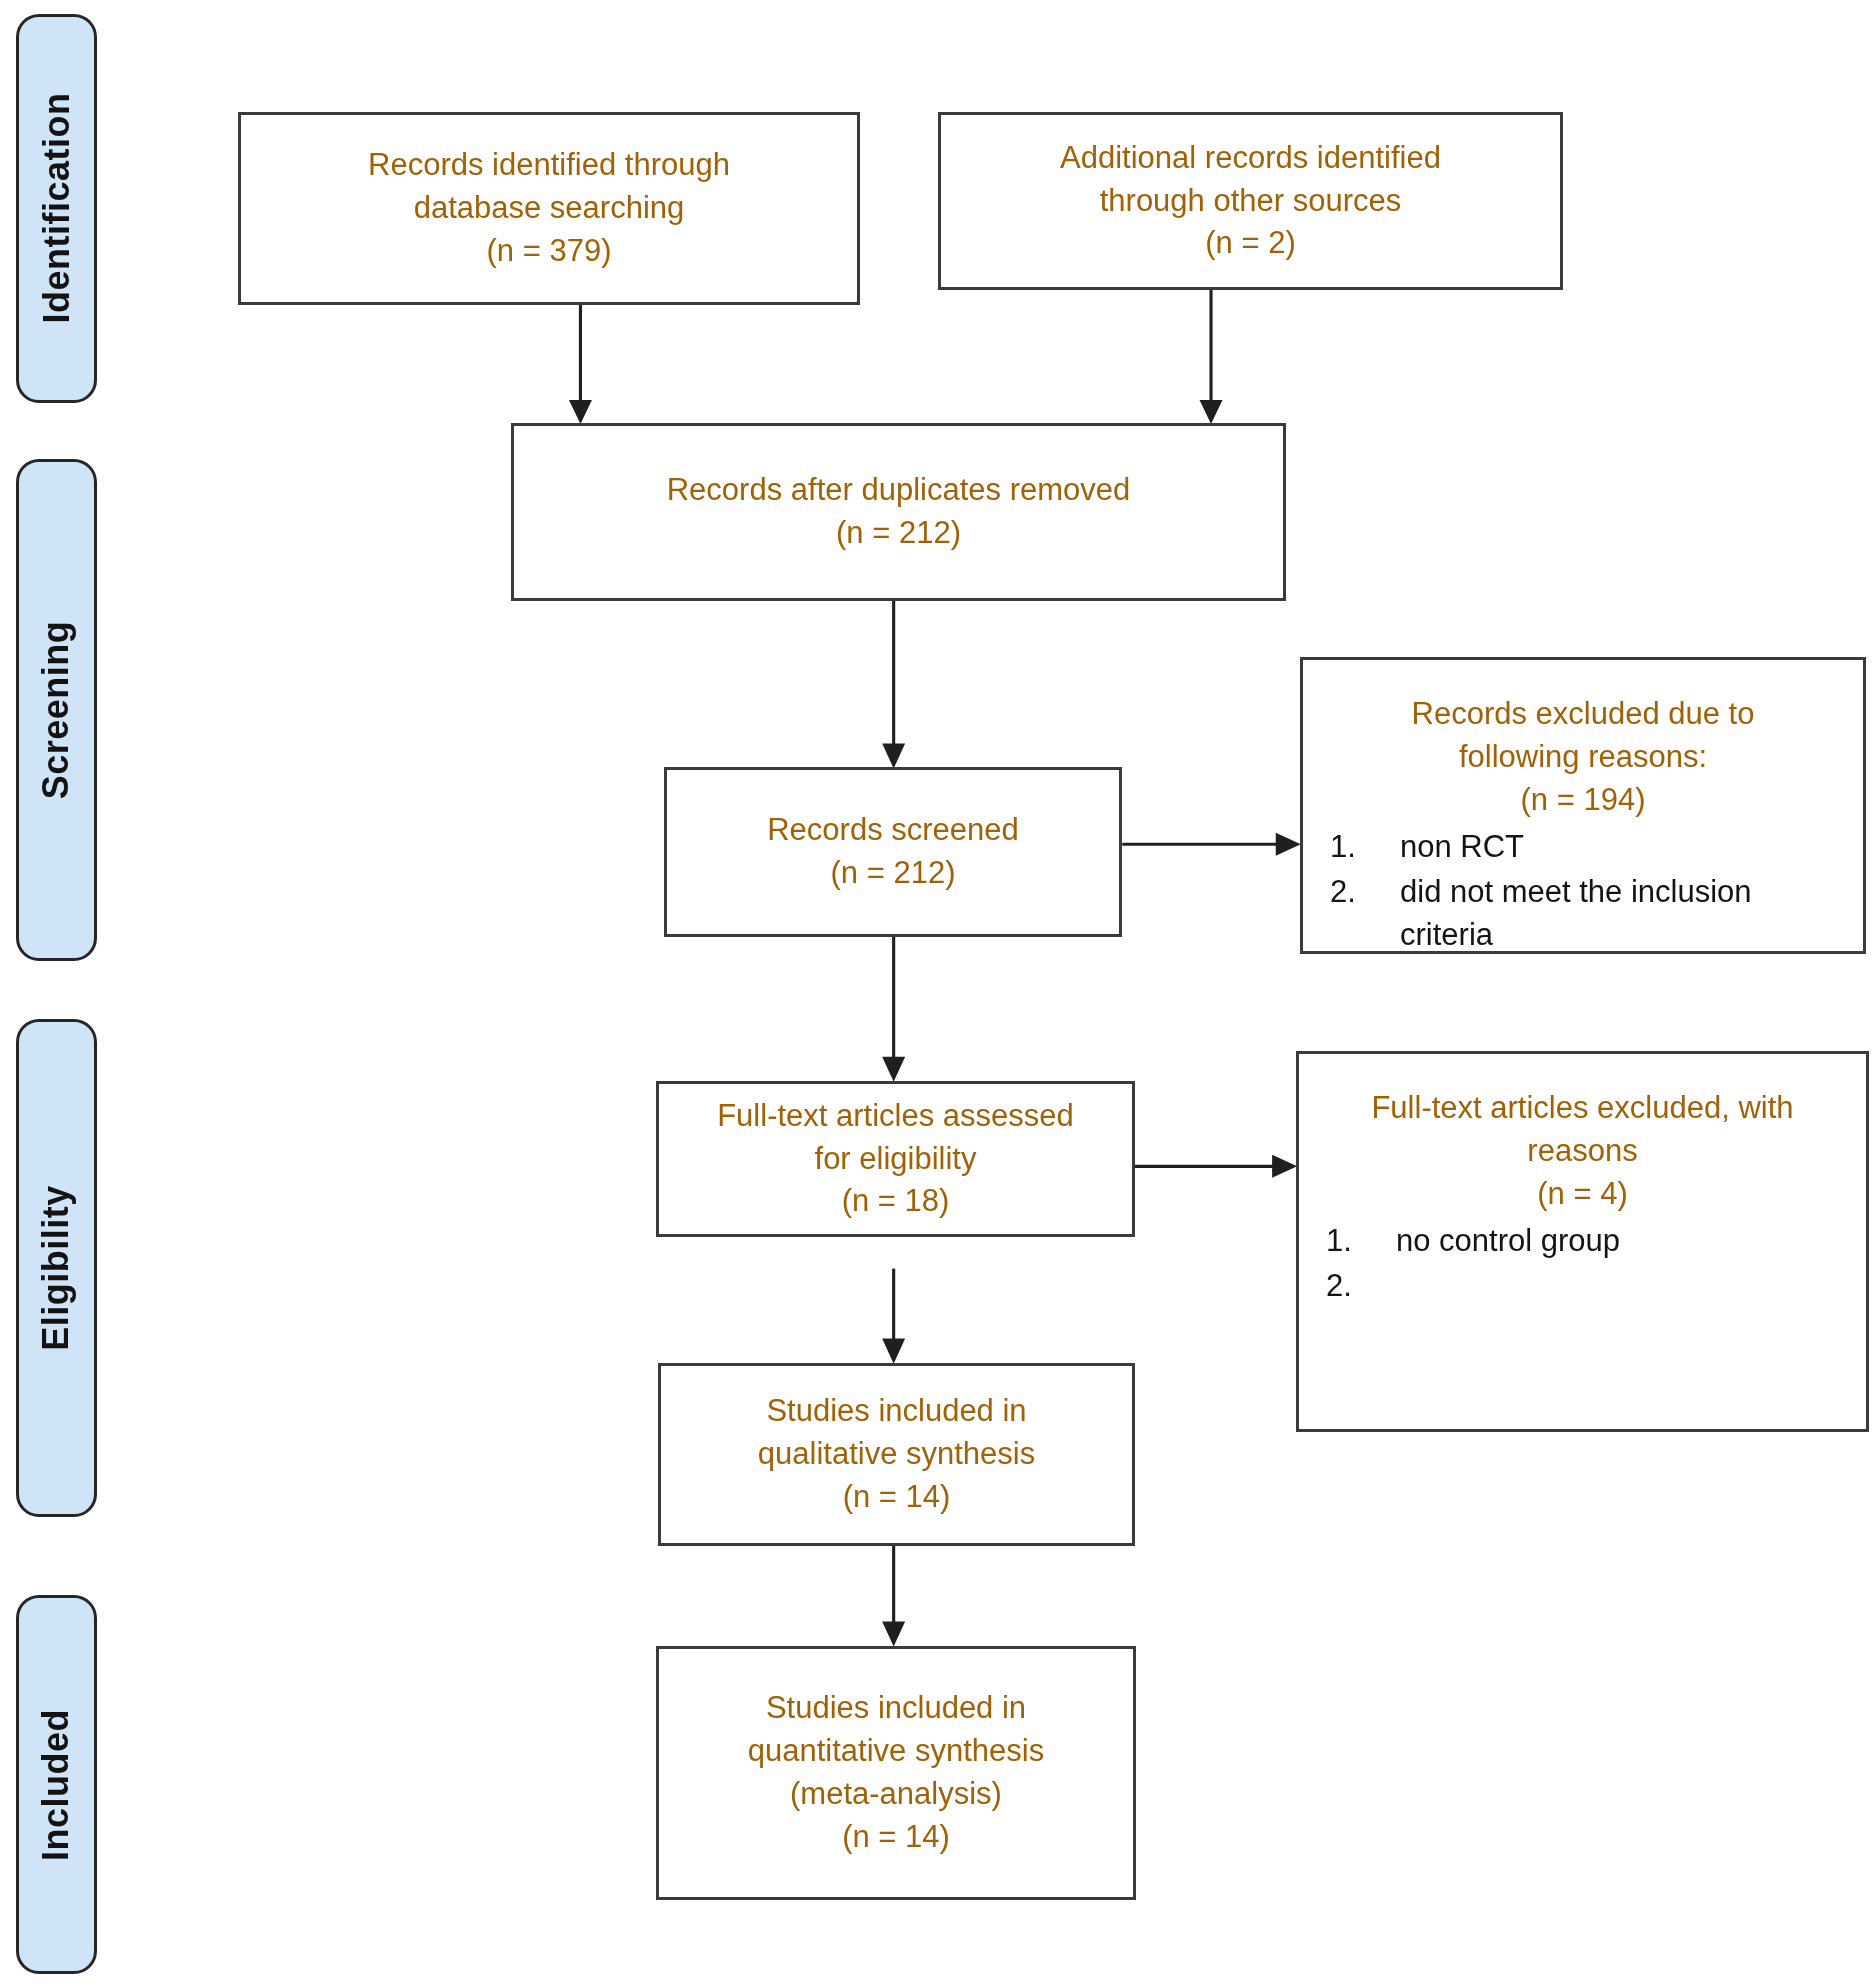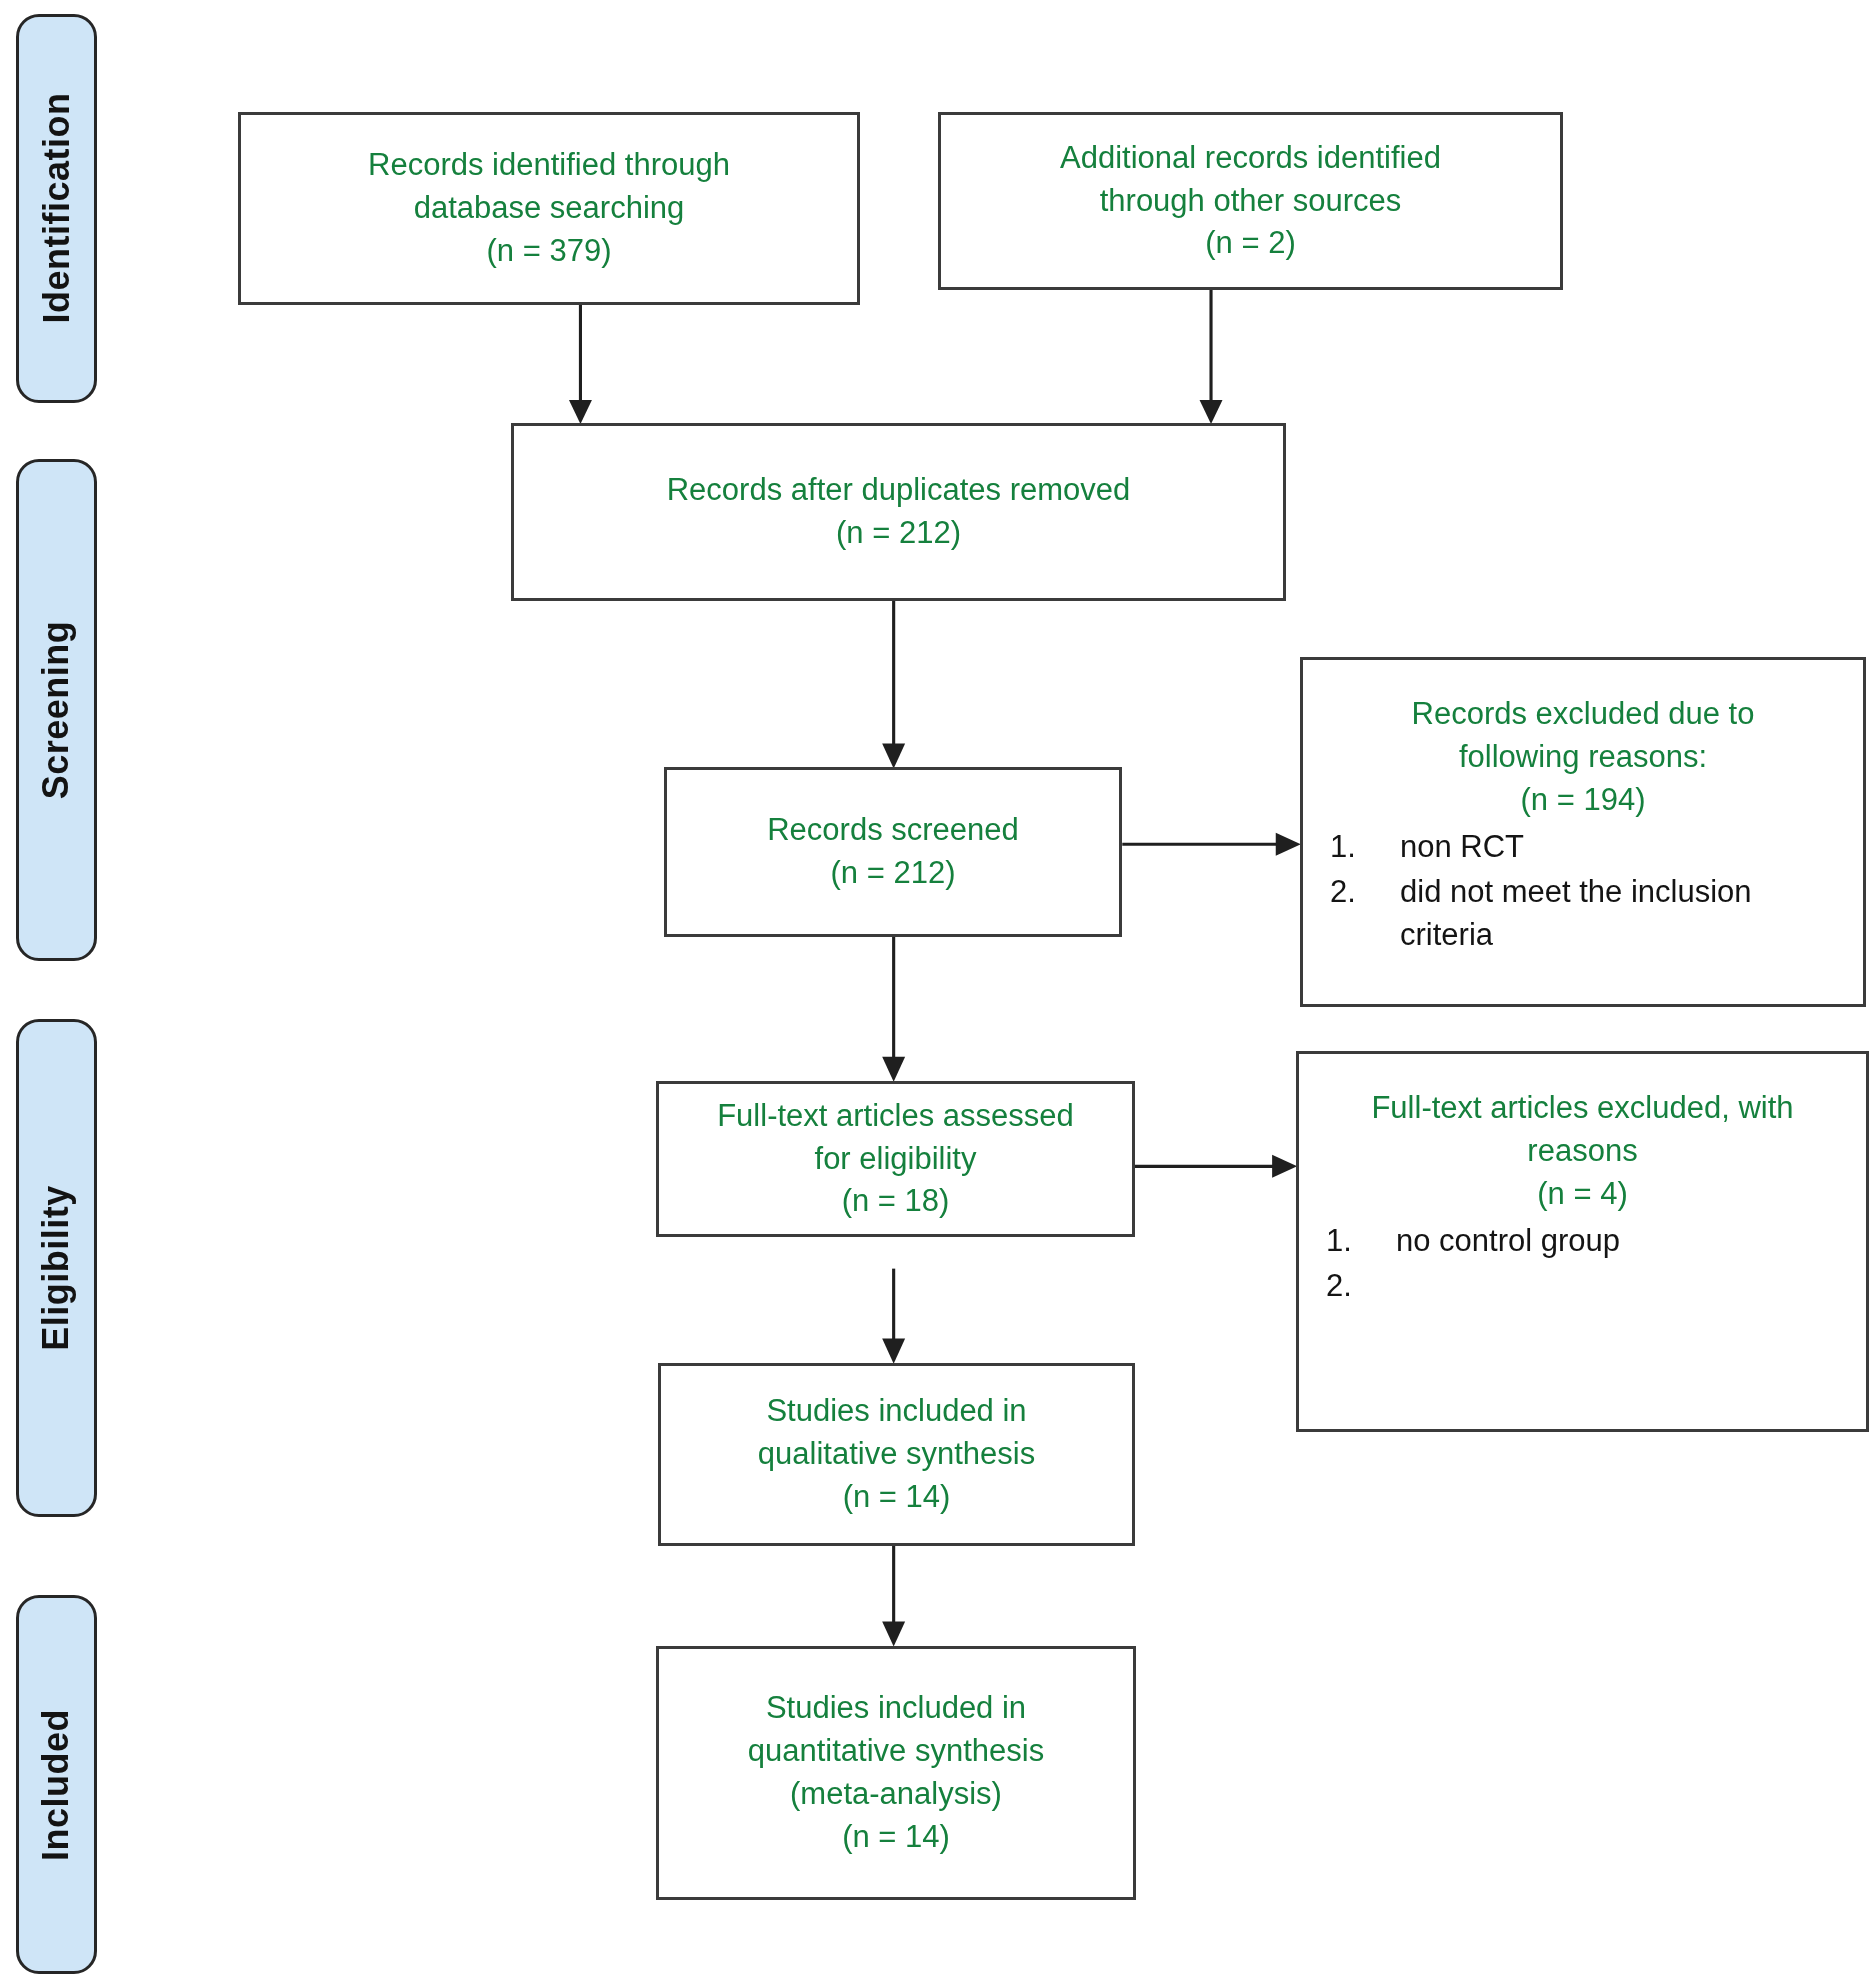--- a/index.html
+++ b/index.html
@@ -55,7 +55,7 @@
     text-align: center;
     font-size: 31px;
     line-height: 1.38;
-    color: #15803d;
+    color: #a16207;
     width: 100%;
   }
   .rbox {

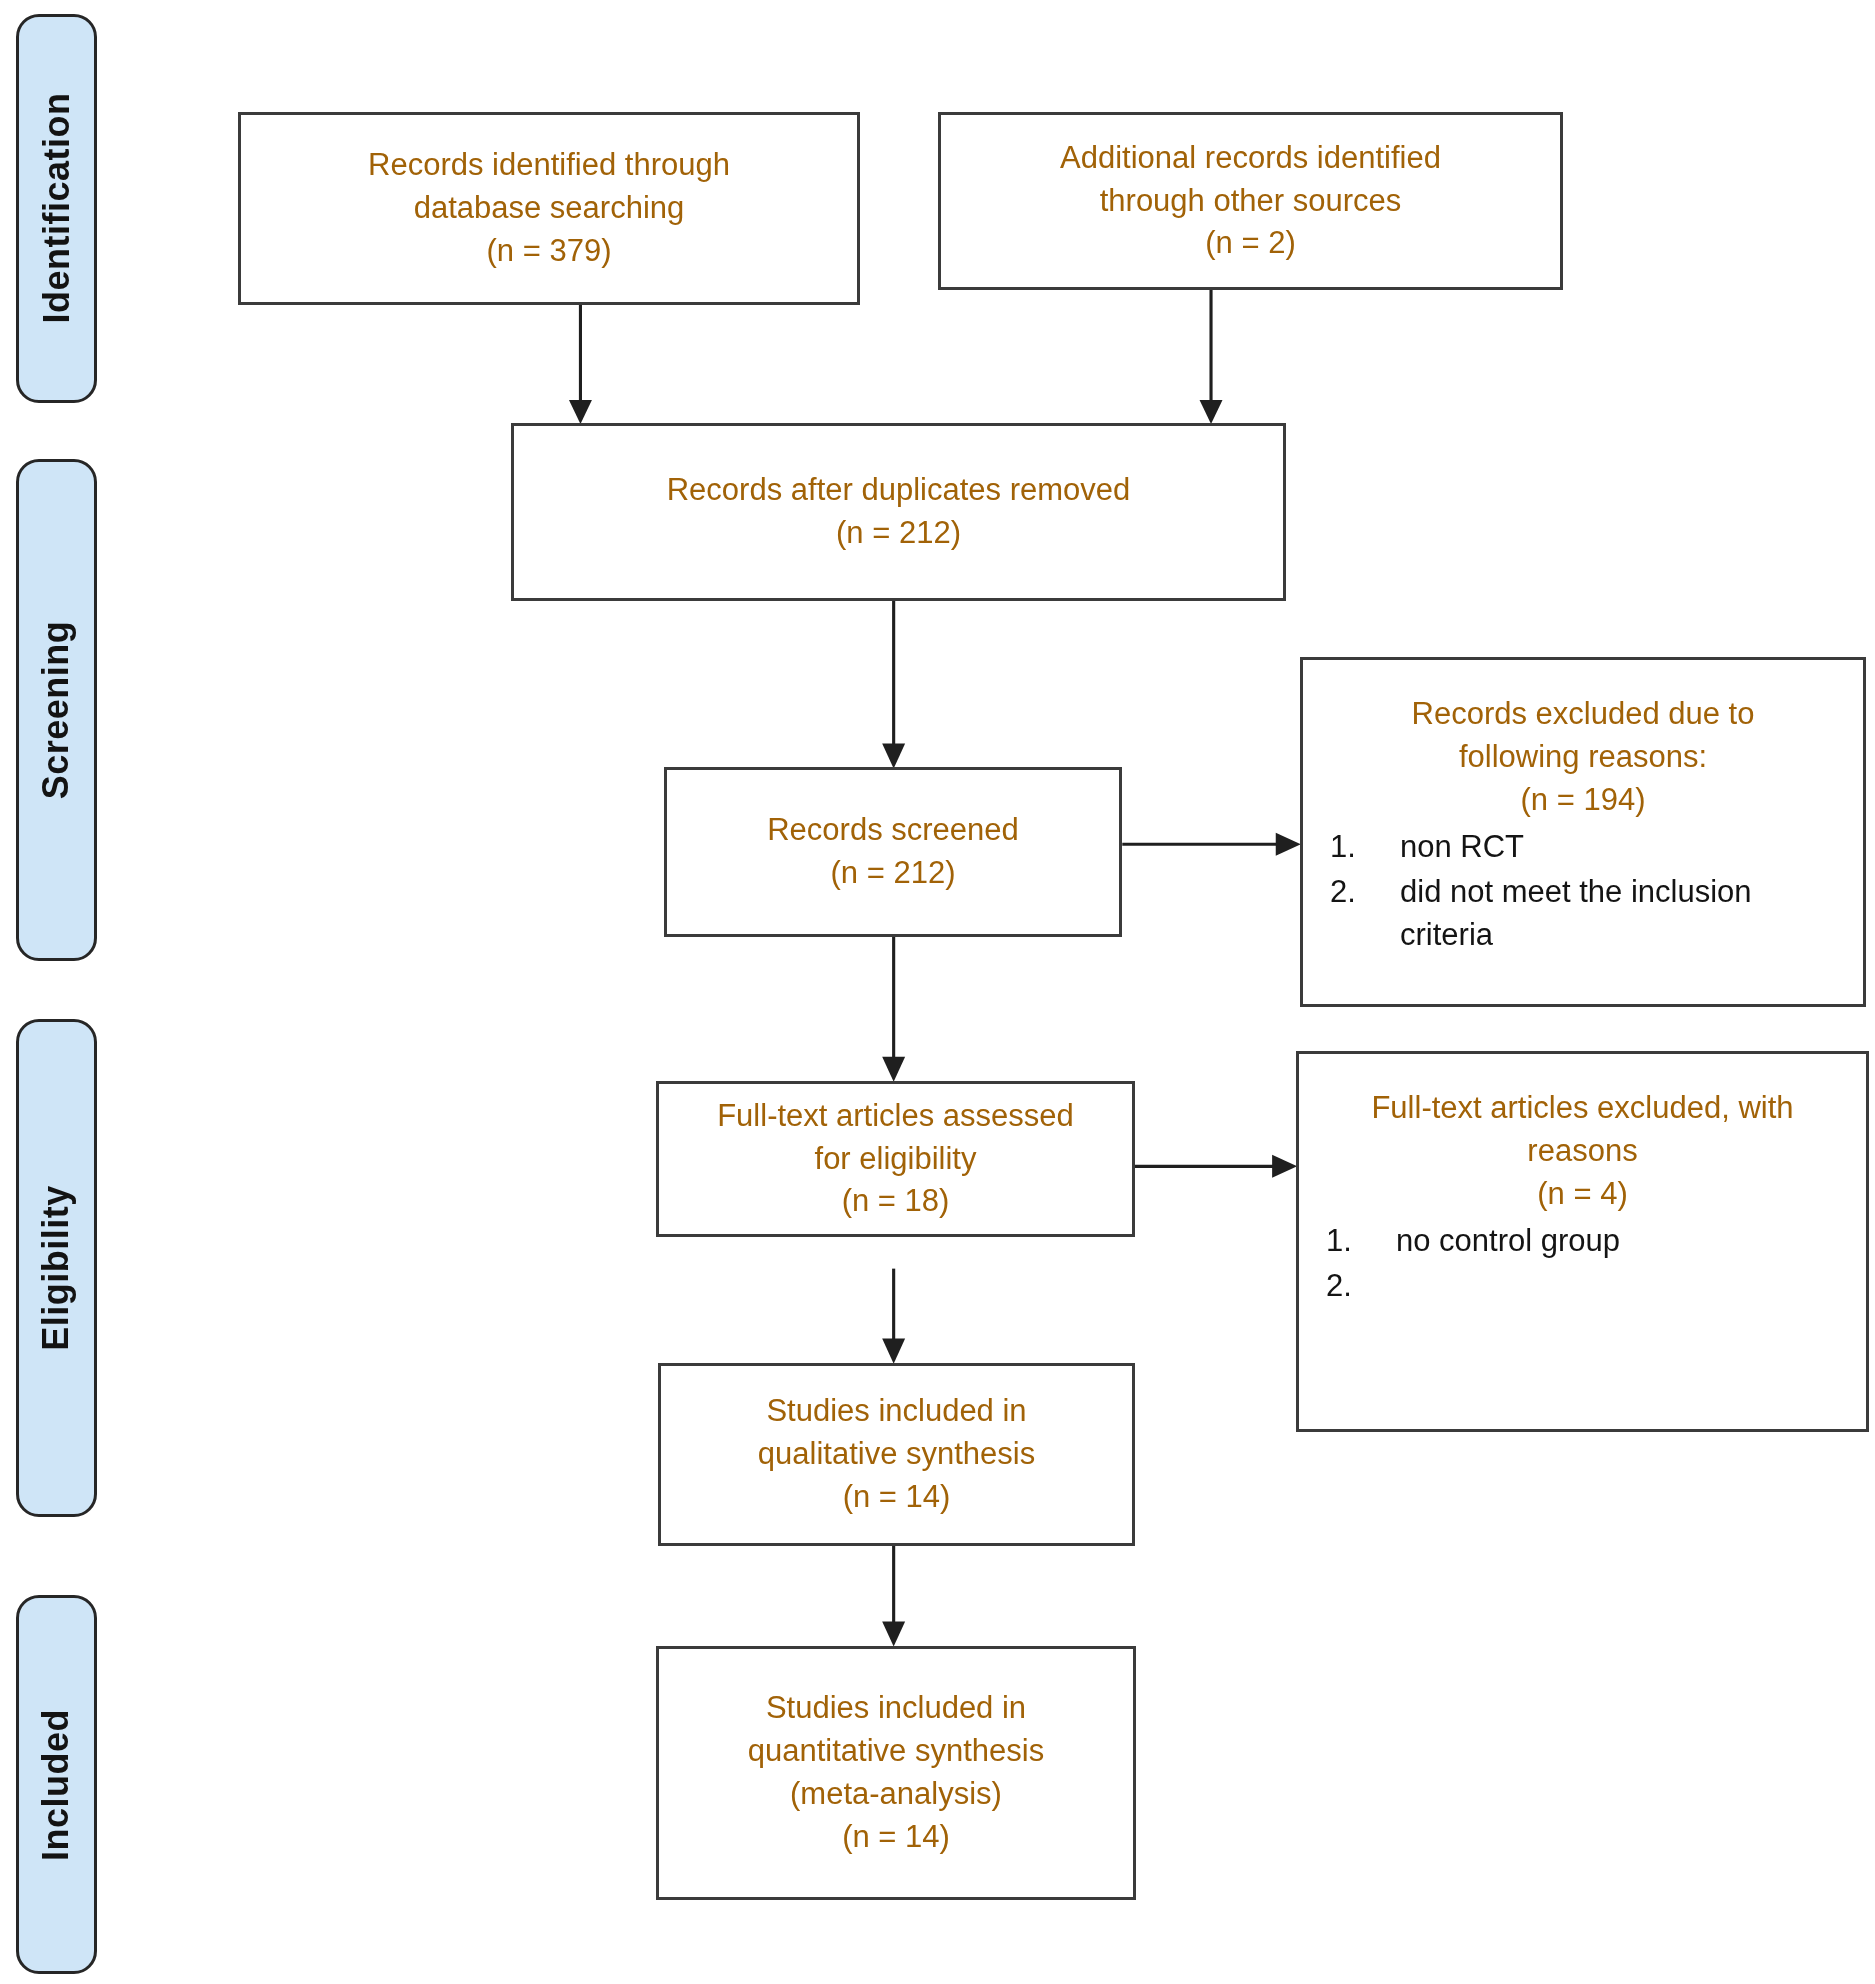--- a/index.html
+++ b/index.html
@@ -153,7 +153,7 @@
 (n = 212)</div>
   </div>
 
-  <div class="fbox rbox" style="left:1300px; top:657px; width:566px; height:350px;">
+  <div class="fbox rbox" style="left:1300px; top:657px; width:566px; height:297px;">
     <div class="txt">Records excluded due to
 following reasons:
 (n = 194)</div>

